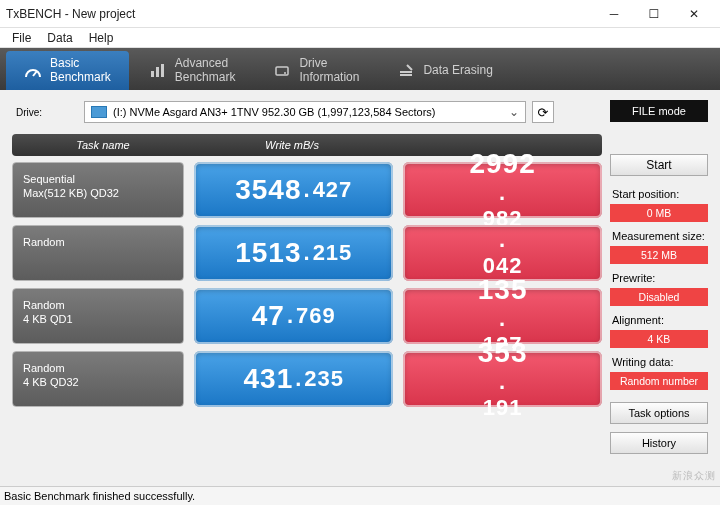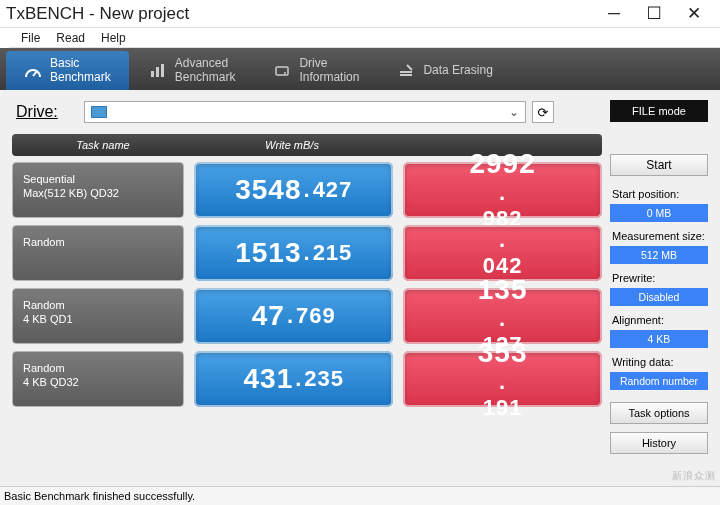--- a/index.html
+++ b/index.html
@@ -6,7 +6,7 @@
 body { width:720px; height:505px; background:#fff; overflow:hidden; position:relative; }
 
 
-.titlebar { height:28px; background:#fff; border-bottom:1px solid #e0e0e0; display:flex; align-items:center; padding:0 6px; font-size:17px; color:#222; }
+.titlebar { height:28px; background:#fff; border-bottom:1px solid #e0e0e0; display:flex; align-items:center; padding:0 6px; font-size:12px; color:#222; }
 .title-text { flex:1; }
 .title-btns { display:flex; gap:0; }
 .title-btn { width:40px; height:28px; display:flex; align-items:center; justify-content:center; color:#222; }

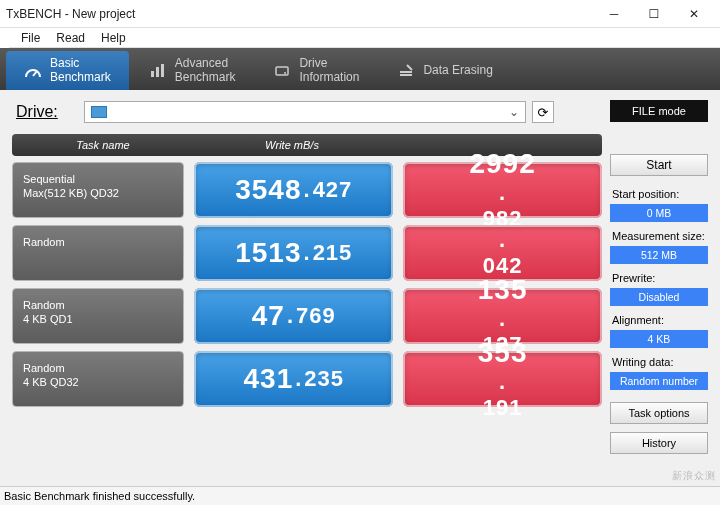--- a/index.html
+++ b/index.html
@@ -12,7 +12,7 @@
 .title-btn { width:40px; height:28px; display:flex; align-items:center; justify-content:center; color:#222; }
 
 
-.menubar { height:20px; display:flex; align-items:center; padding:0 4px; font-size:12px; color:#222; border-bottom:1px solid #e0e0e0;margin-left:9px; }
+.menubar { height:20px; display:flex; align-items:center; padding:0 4px; font-size:12px; color:#222; border-bottom:1px solid #e0e0e0; }
 .menu-item { padding:0 8px; cursor:default; }
 
 

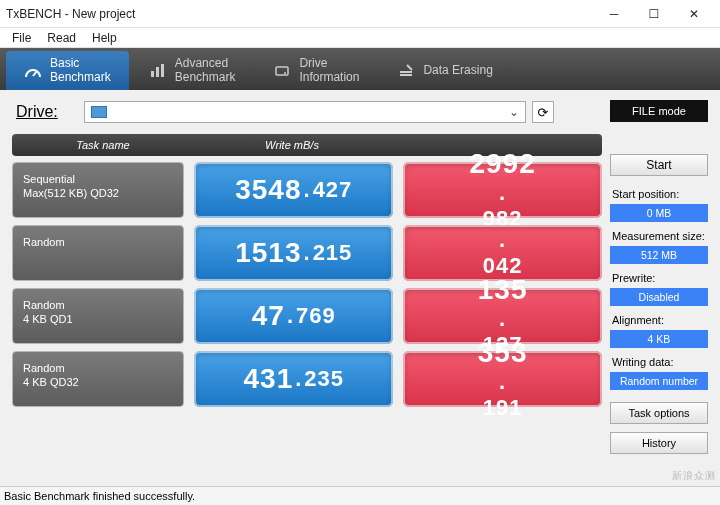--- a/index.html
+++ b/index.html
@@ -80,7 +80,7 @@
 
 <div class="menubar">
   <div class="menu-item">File</div>
-  <div class="menu-item">Read</div>
+  <div class="menu-item">Data</div>
   <div class="menu-item">Help</div>
 </div>
 

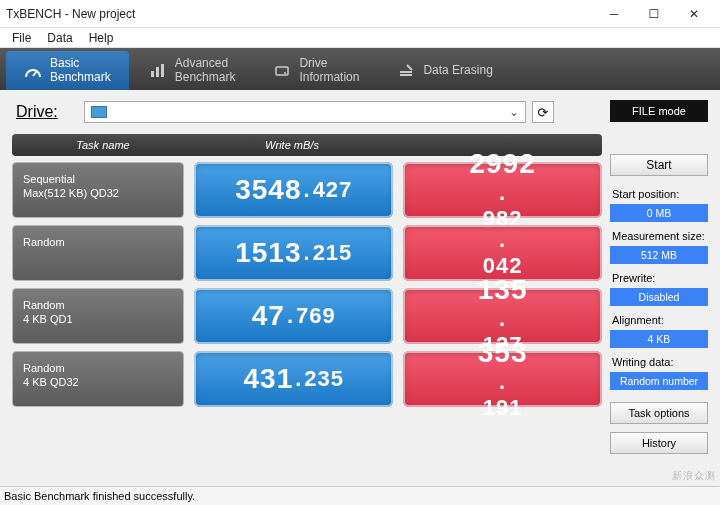--- a/index.html
+++ b/index.html
@@ -29,7 +29,7 @@
 
 
 .drive-row { display:flex; align-items:center; height:24px; margin-bottom:10px; }
-.drive-label { font-size:16px; width:72px; padding-left:4px;text-decoration:underline; }
+.drive-label { font-size:10px; width:72px; padding-left:4px; }
 .drive-select { flex:1; height:22px; border:1px solid #aaa; background:#fff; font-size:11px; display:flex; align-items:center; padding:0 20px 0 6px; position:relative; max-width:442px; }
 .drive-select::after { content:"⌄"; position:absolute; right:6px; font-size:12px; color:#555; }
 .drive-icon { width:16px; height:12px; background:#4a9ad6; border:1px solid #2778b5; margin-right:6px; }

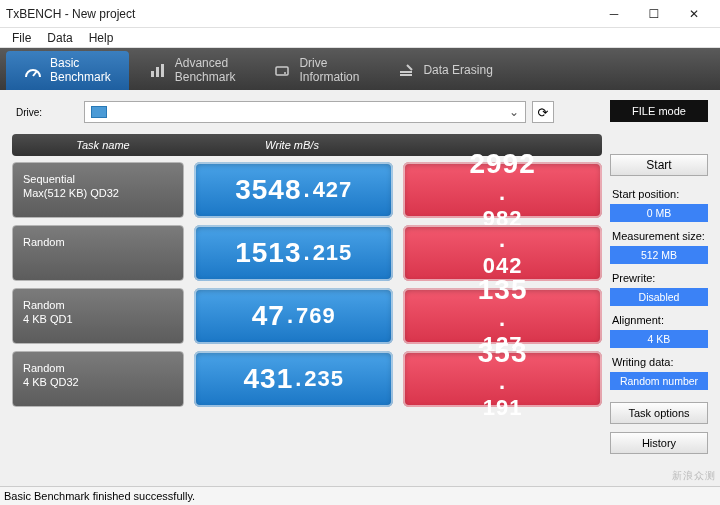--- a/index.html
+++ b/index.html
@@ -132,6 +132,7 @@
       <span class="drive-label">Drive:</span>
       <div class="drive-select">
         <span class="drive-icon"></span>
+        <span>(I:) NVMe Asgard AN3+ 1TNV  952.30 GB (1,997,123,584 Sectors)</span>
       </div>
       <div class="refresh-btn">
         <span>⟳</span>

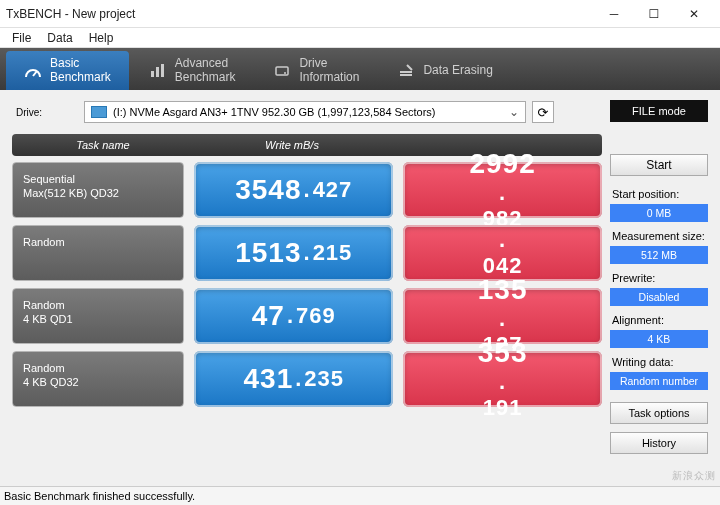--- a/index.html
+++ b/index.html
@@ -57,7 +57,7 @@
 .filemode { height:22px; background:#111; color:#fff; font-size:11px; display:flex; align-items:center; justify-content:center; margin-top:0; margin-bottom:10px; }
 .start-btn { height:22px; background:linear-gradient(#fdfdfd,#e2e2e2); border:1px solid #aaa; font-size:12px; display:flex; align-items:center; justify-content:center; cursor:pointer; margin-bottom:4px; }
 .field-lbl { font-size:11px; padding-left:2px; margin-top:4px; }
-.field-val { height:18px; background:#3b82f6; color:#fff; font-size:10.5px; display:flex; align-items:center; justify-content:center; }
+.field-val { height:18px; background:#ef4444; color:#fff; font-size:10.5px; display:flex; align-items:center; justify-content:center; }
 .opt-btn { height:22px; background:linear-gradient(#fdfdfd,#e2e2e2); border:1px solid #aaa; font-size:11px; display:flex; align-items:center; justify-content:center; cursor:pointer; margin-top:8px; }
 
 

